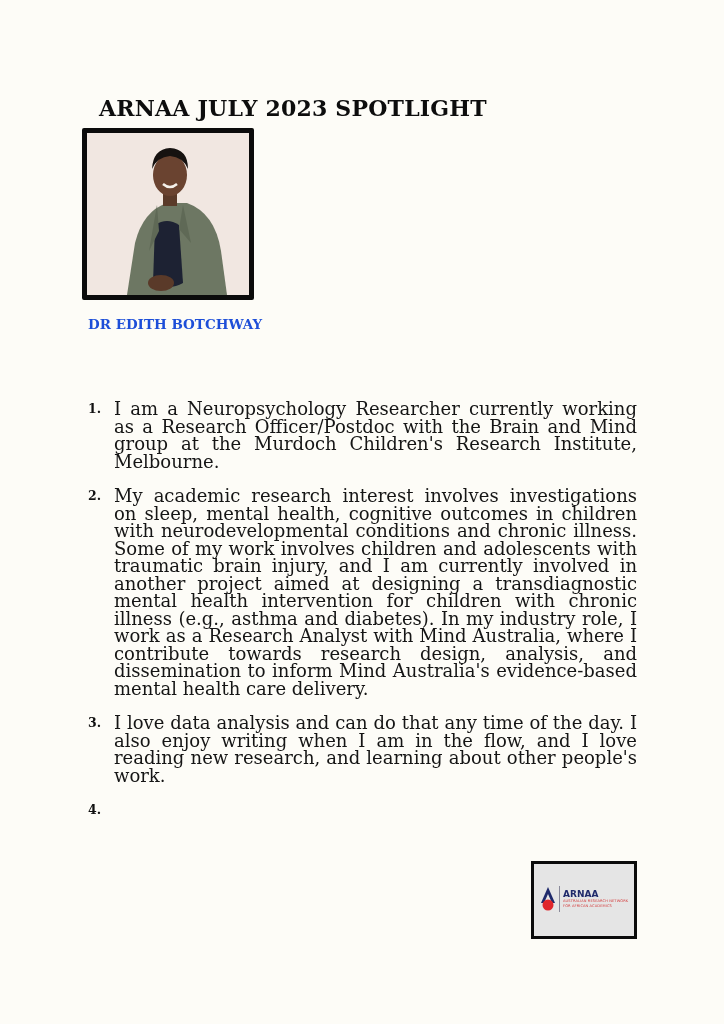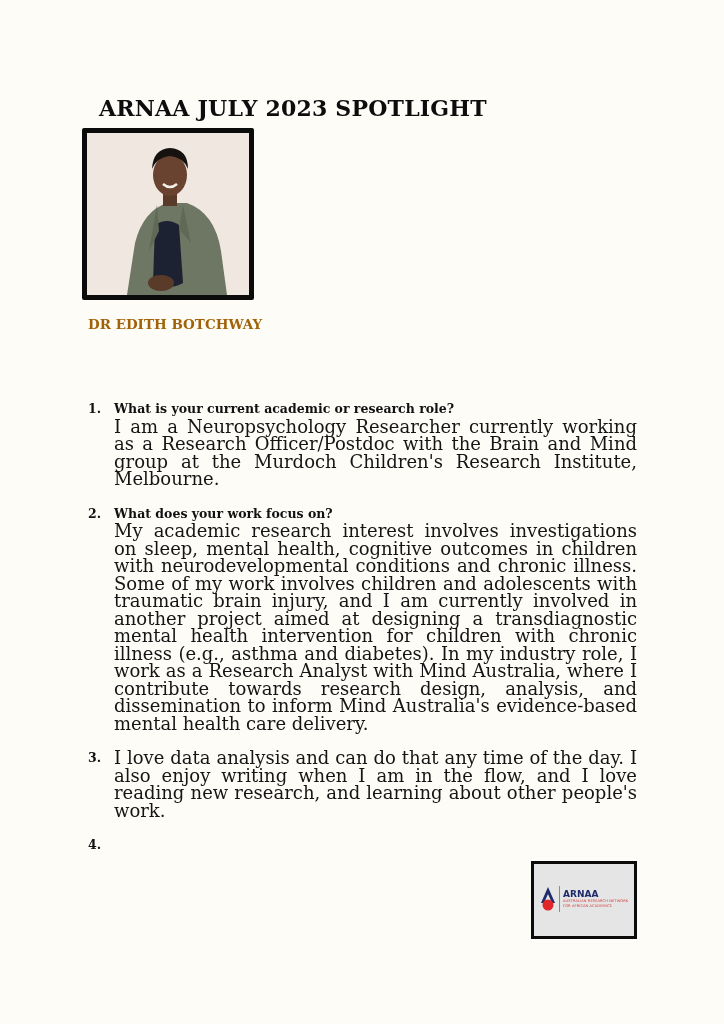--- a/index.html
+++ b/index.html
@@ -47,7 +47,7 @@
       font-weight: bold;
       font-size: 13.5px;
       margin: 0;
-      color: #a16207;
+      color: #1d4ed8;
     }
     .qa-list {
       position: absolute;

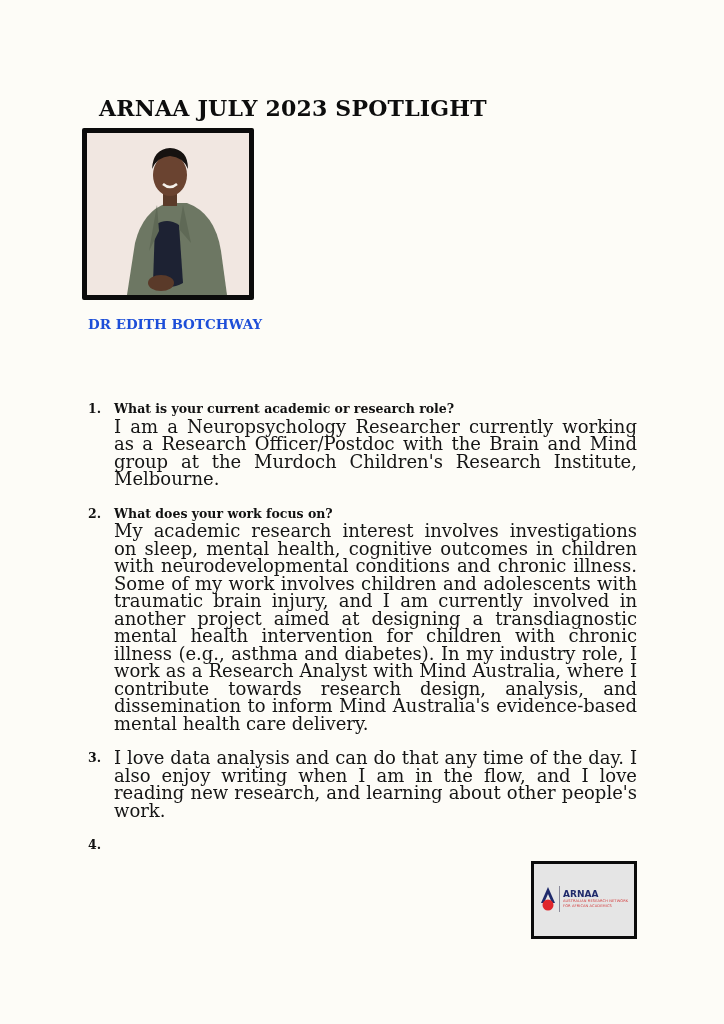--- a/index.html
+++ b/index.html
@@ -158,7 +158,6 @@
 <ol class="qa-list">
   <li class="qa-item">
     <span class="qa-num">1.</span>
-    <p class="qa-question">What is your current academic or research role?</p>
     <p class="qa-answer">I am a Neuropsychology Researcher currently working as a Research Officer/Postdoc with the Brain and Mind group at the Murdoch Children's Research Institute, Melbourne.</p>
   </li>
   <li class="qa-item">

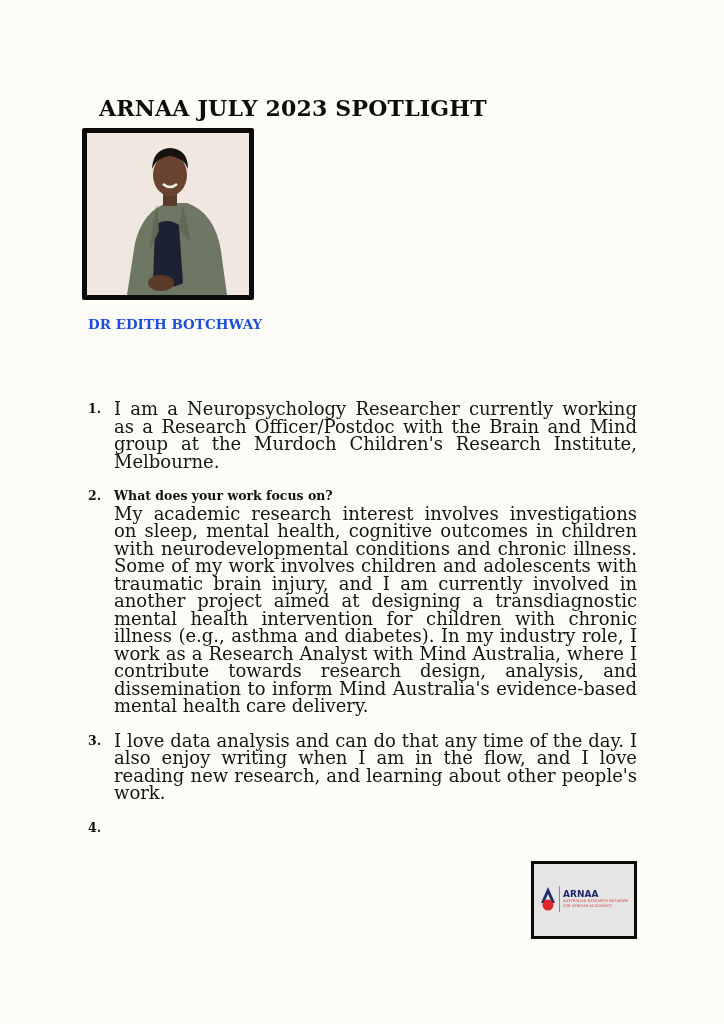--- a/index.html
+++ b/index.html
@@ -162,7 +162,6 @@
   </li>
   <li class="qa-item">
     <span class="qa-num">2.</span>
-    <p class="qa-question">What does your work focus on?</p>
     <p class="qa-answer">My academic research interest involves investigations on sleep, mental health, cognitive outcomes in children with neurodevelopmental conditions and chronic illness. Some of my work involves children and adolescents with traumatic brain injury, and I am currently involved in another project aimed at designing a transdiagnostic mental health intervention for children with chronic illness (e.g., asthma and diabetes). In my industry role, I work as a Research Analyst with Mind Australia, where I contribute towards research design, analysis, and dissemination to inform Mind Australia's evidence-based mental health care delivery.</p>
   </li>
   <li class="qa-item">

